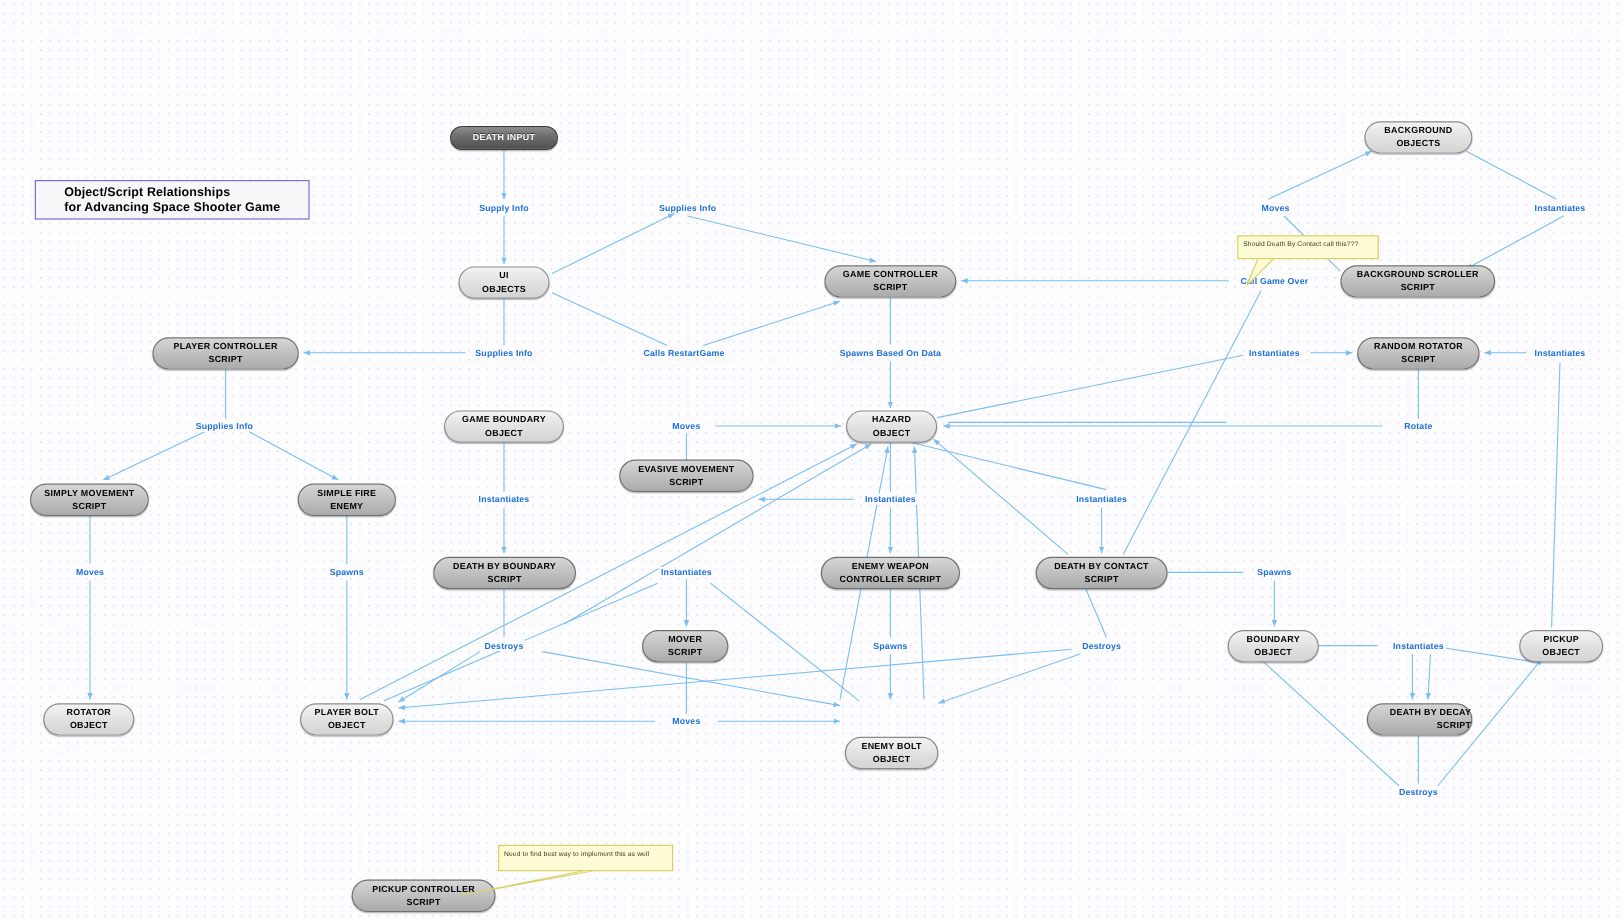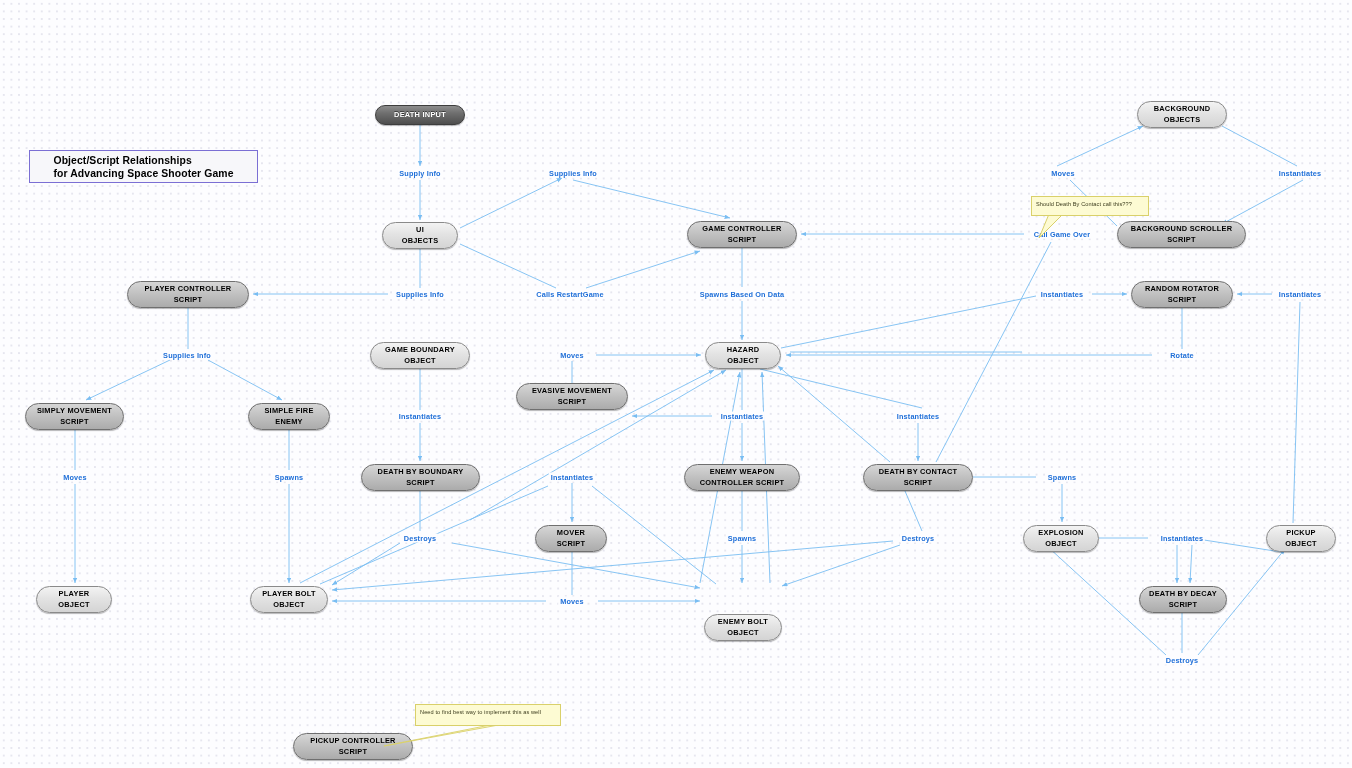--- a/index.html
+++ b/index.html
@@ -239,7 +239,7 @@
 CONTROLLER SCRIPT</span></div>
       <div class="node scr" style="left: 535px; top: 525px; width: 72px; height: 27px;"><span>MOVER
 SCRIPT</span></div>
-      <div class="node obj" style="left: 1023px; top: 525px; width: 76px; height: 27px;"><span>EXPLOSION
+      <div class="node obj" style="left: 1023px; top: 525px; width: 76px; height: 27px;"><span>BOUNDARY
 OBJECT</span></div>
       <div class="node obj" style="left: 1266px; top: 525px; width: 70px; height: 27px;"><span>PICKUP
 OBJECT</span></div>

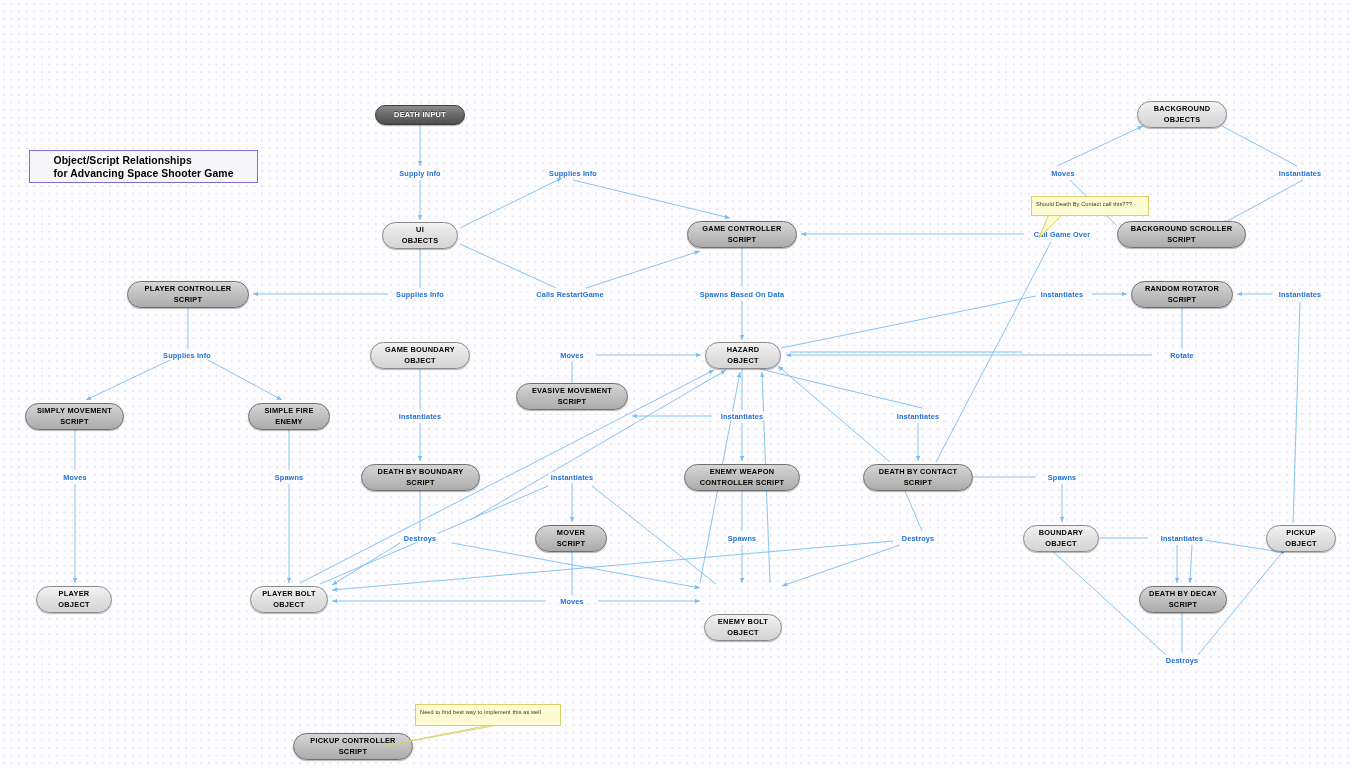--- a/index.html
+++ b/index.html
@@ -245,7 +245,7 @@
 OBJECT</span></div>
       <div class="node scr" style="left: 1139px; top: 586px; width: 88px; height: 27px;"><span>DEATH BY DECAY
 SCRIPT</span></div>
-      <div class="node obj" style="left: 36px; top: 586px; width: 76px; height: 27px;"><span>PLAYER
+      <div class="node obj" style="left: 36px; top: 586px; width: 76px; height: 27px;"><span>ROTATOR
 OBJECT</span></div>
       <div class="node obj" style="left: 250px; top: 586px; width: 78px; height: 27px;"><span>PLAYER BOLT
 OBJECT</span></div>

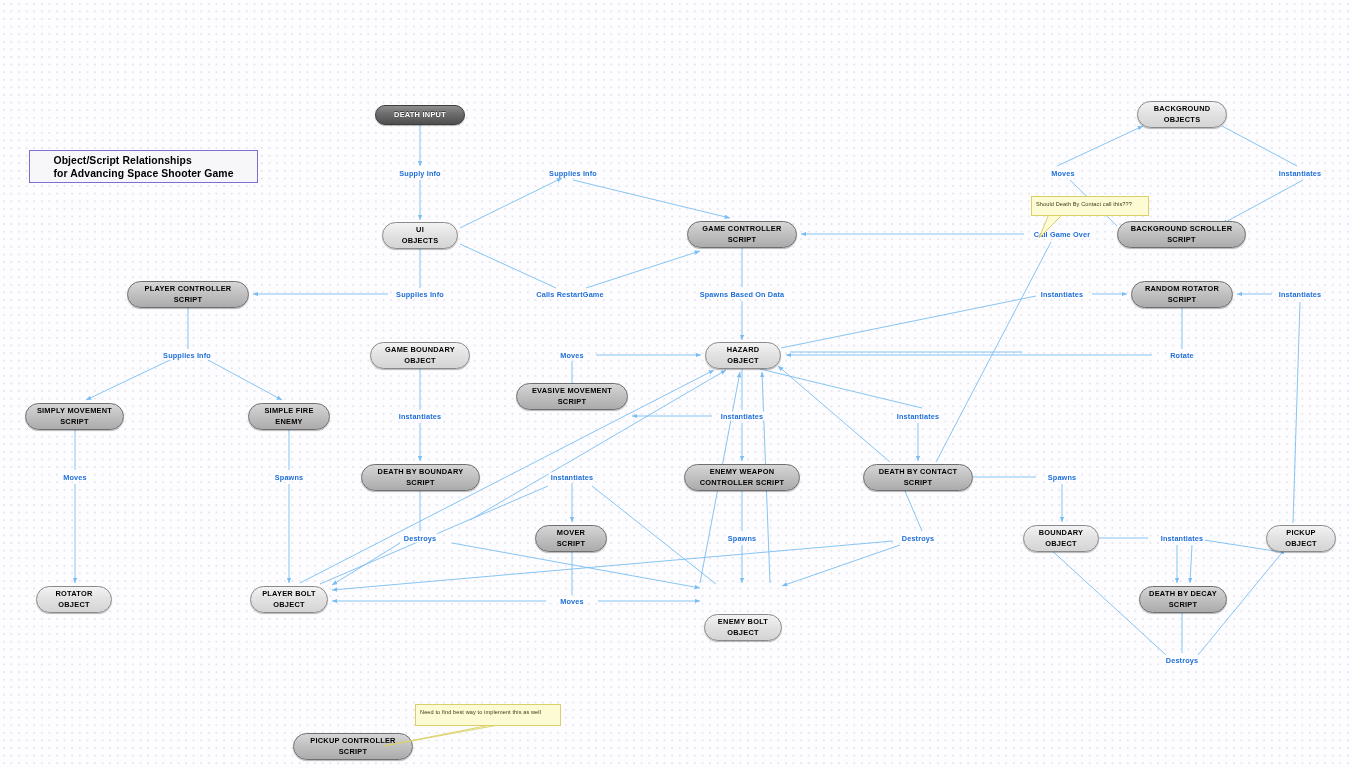--- a/index.html
+++ b/index.html
@@ -243,7 +243,7 @@
 OBJECT</span></div>
       <div class="node obj" style="left: 1266px; top: 525px; width: 70px; height: 27px;"><span>PICKUP
 OBJECT</span></div>
-      <div class="node scr" style="left: 1139px; top: 586px; width: 88px; height: 27px;"><span>DEATH BY DECAY
+      <div class="node scr" style="left: 1139px; top: 586px; width: 88px; height: 27px; text-align: right;"><span>DEATH BY DECAY
 SCRIPT</span></div>
       <div class="node obj" style="left: 36px; top: 586px; width: 76px; height: 27px;"><span>ROTATOR
 OBJECT</span></div>

